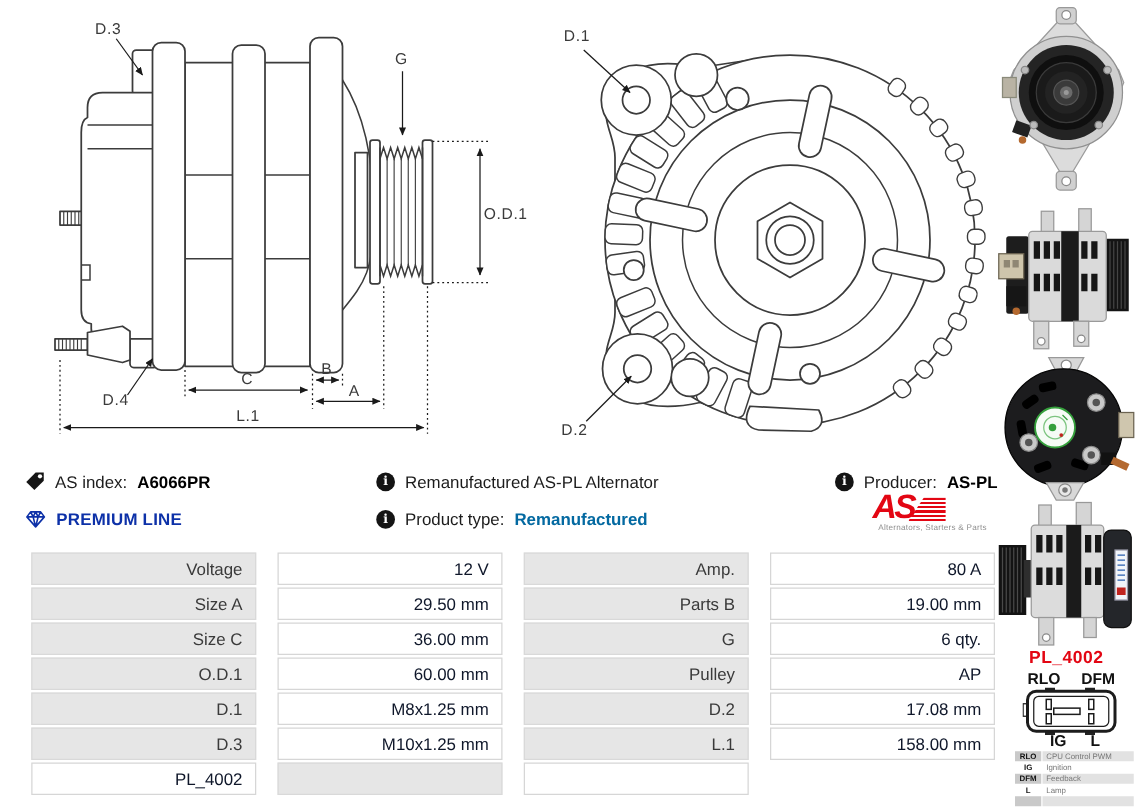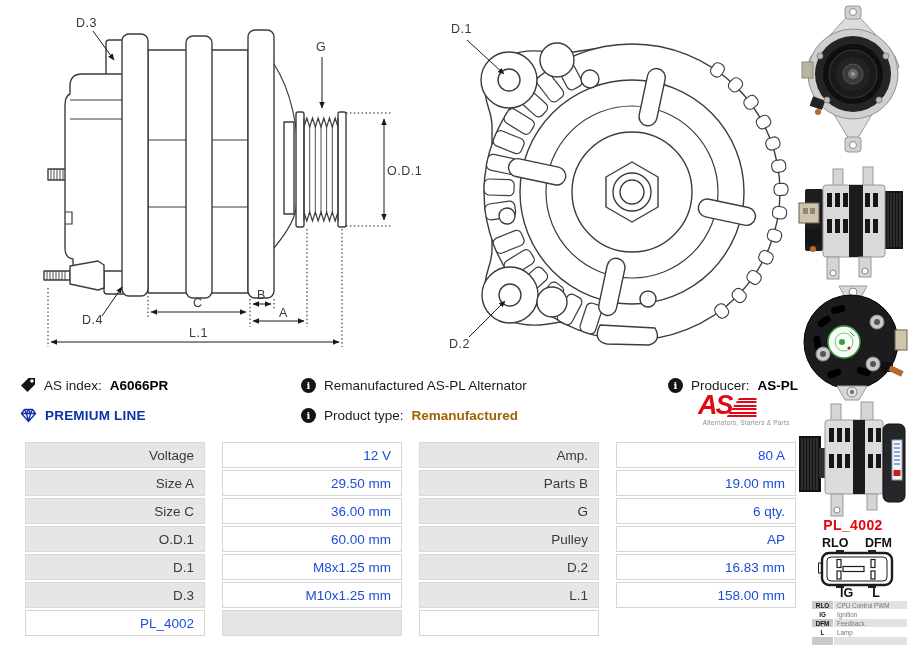--- a/index.html
+++ b/index.html
@@ -23,7 +23,7 @@
         display:flex; align-items:center; justify-content:center;
         font-size:10px; font-weight:bold; font-family:"DejaVu Serif", serif; }
   .premium { color:#0d31a8; font-weight:bold; letter-spacing:0.2px; }
-  .green { color:#a16207; font-weight:bold; }
+  .green { color:#0369a1; font-weight:bold; }
 
   
   .logo { position:absolute; left:698px; top:392px; width:96px; text-align:center; }

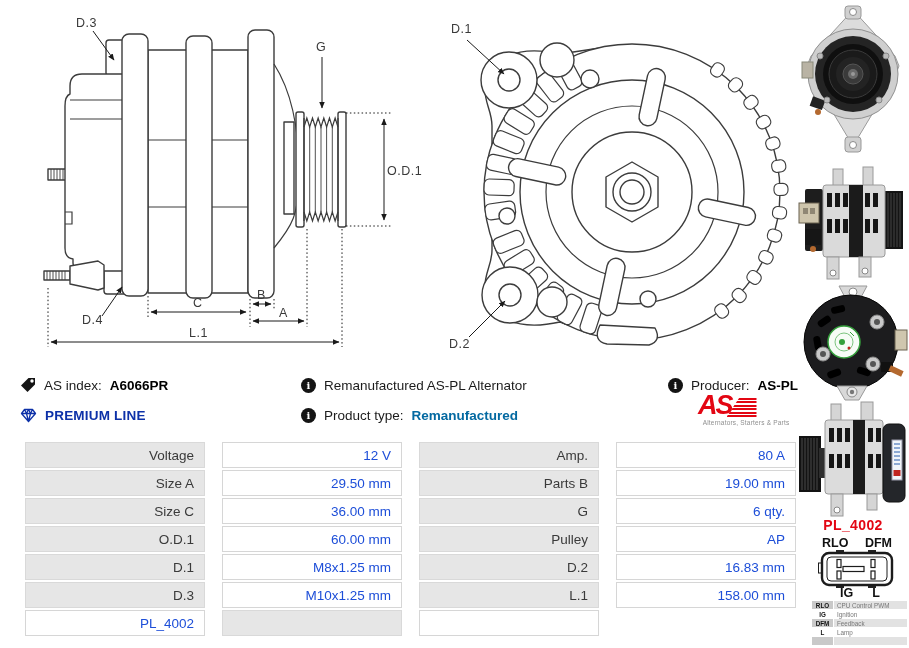--- a/index.html
+++ b/index.html
@@ -38,7 +38,7 @@
   .spec-table { position:absolute; left:10px; top:442px; display:grid;
         grid-template-columns:195px 195px 195px 195px; grid-auto-rows:26px; gap:2px; }
   .cl { background:#e6e6e6; border:1px solid #d9d9d9; color:#3a3a3a; }
-  .cv { background:#fff; border:1px solid #d6d6d6; color:#1d4ed8; }
+  .cv { background:#fff; border:1px solid #d6d6d6; color:#0f172a; }
   .cl, .cv { display:flex; align-items:center; justify-content:flex-end; padding-right:10px; font-size:13.5px;margin-left:15px; }
 
   

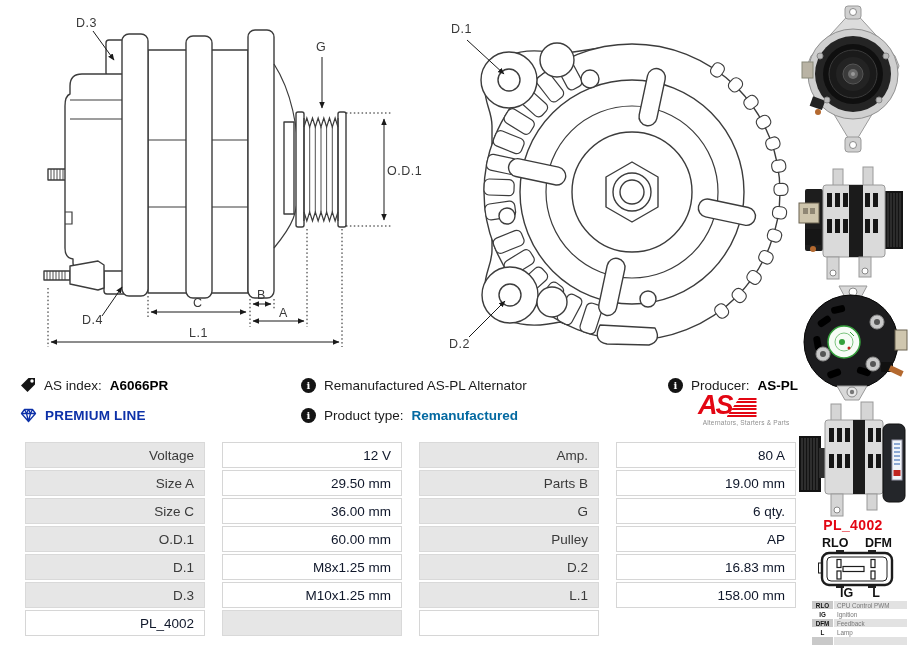--- a/index.html
+++ b/index.html
@@ -372,7 +372,7 @@
     <div class="cl">D.1</div>
     <div class="cv">M8x1.25 mm</div>
     <div class="cl">D.2</div>
-    <div class="cv">16.83 mm</div>
+    <div class="cv">17.08 mm</div>
 
     <div class="cl">D.3</div>
     <div class="cv">M10x1.25 mm</div>

